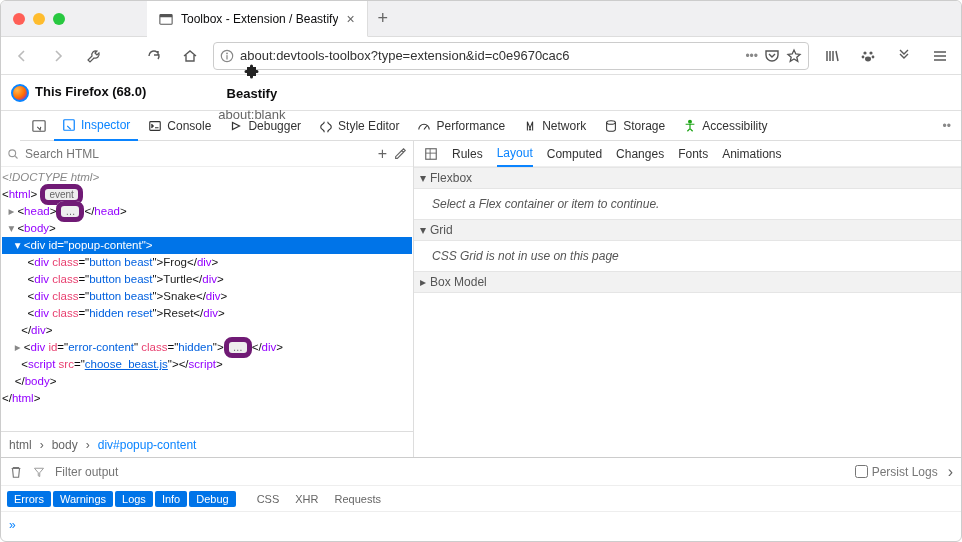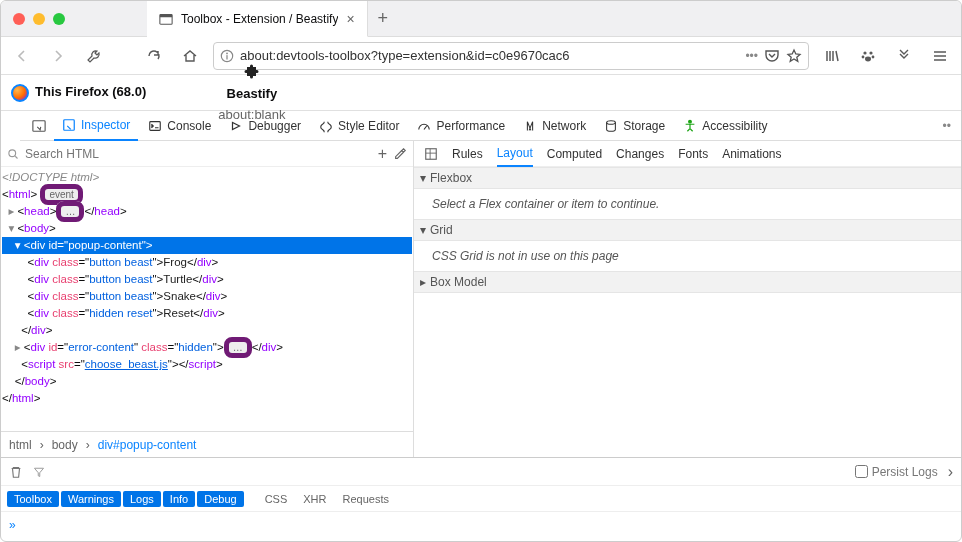--- a/index.html
+++ b/index.html
@@ -318,6 +318,7 @@
           <path d="M2 3h12l-5 6v5l-2-1V9z" fill="none" stroke="#999" stroke-width="1.3"></path>
         </svg>
       </span>
+    <input placeholder="Filter output" style="">
     <label class="persist">
         <input type="checkbox" style="">
         <span>Persist Logs</span>

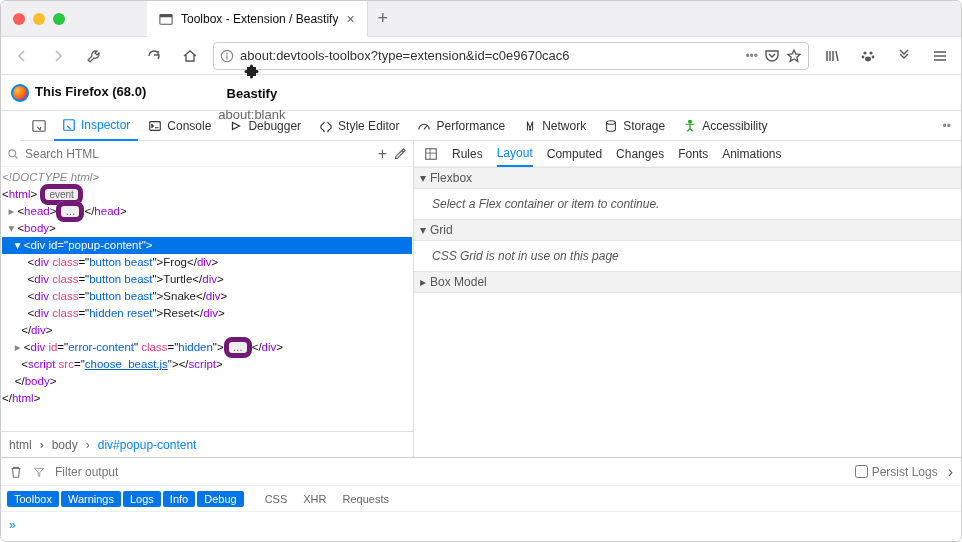--- a/index.html
+++ b/index.html
@@ -326,7 +326,7 @@
     <span style="font-size:16px;color:#666">›</span>
   </div>
   <div class="filters">
-    <span class="fchip">Toolbox</span>
+    <span class="fchip">Errors</span>
     <span class="fchip">Warnings</span>
     <span class="fchip">Logs</span>
     <span class="fchip">Info</span>

